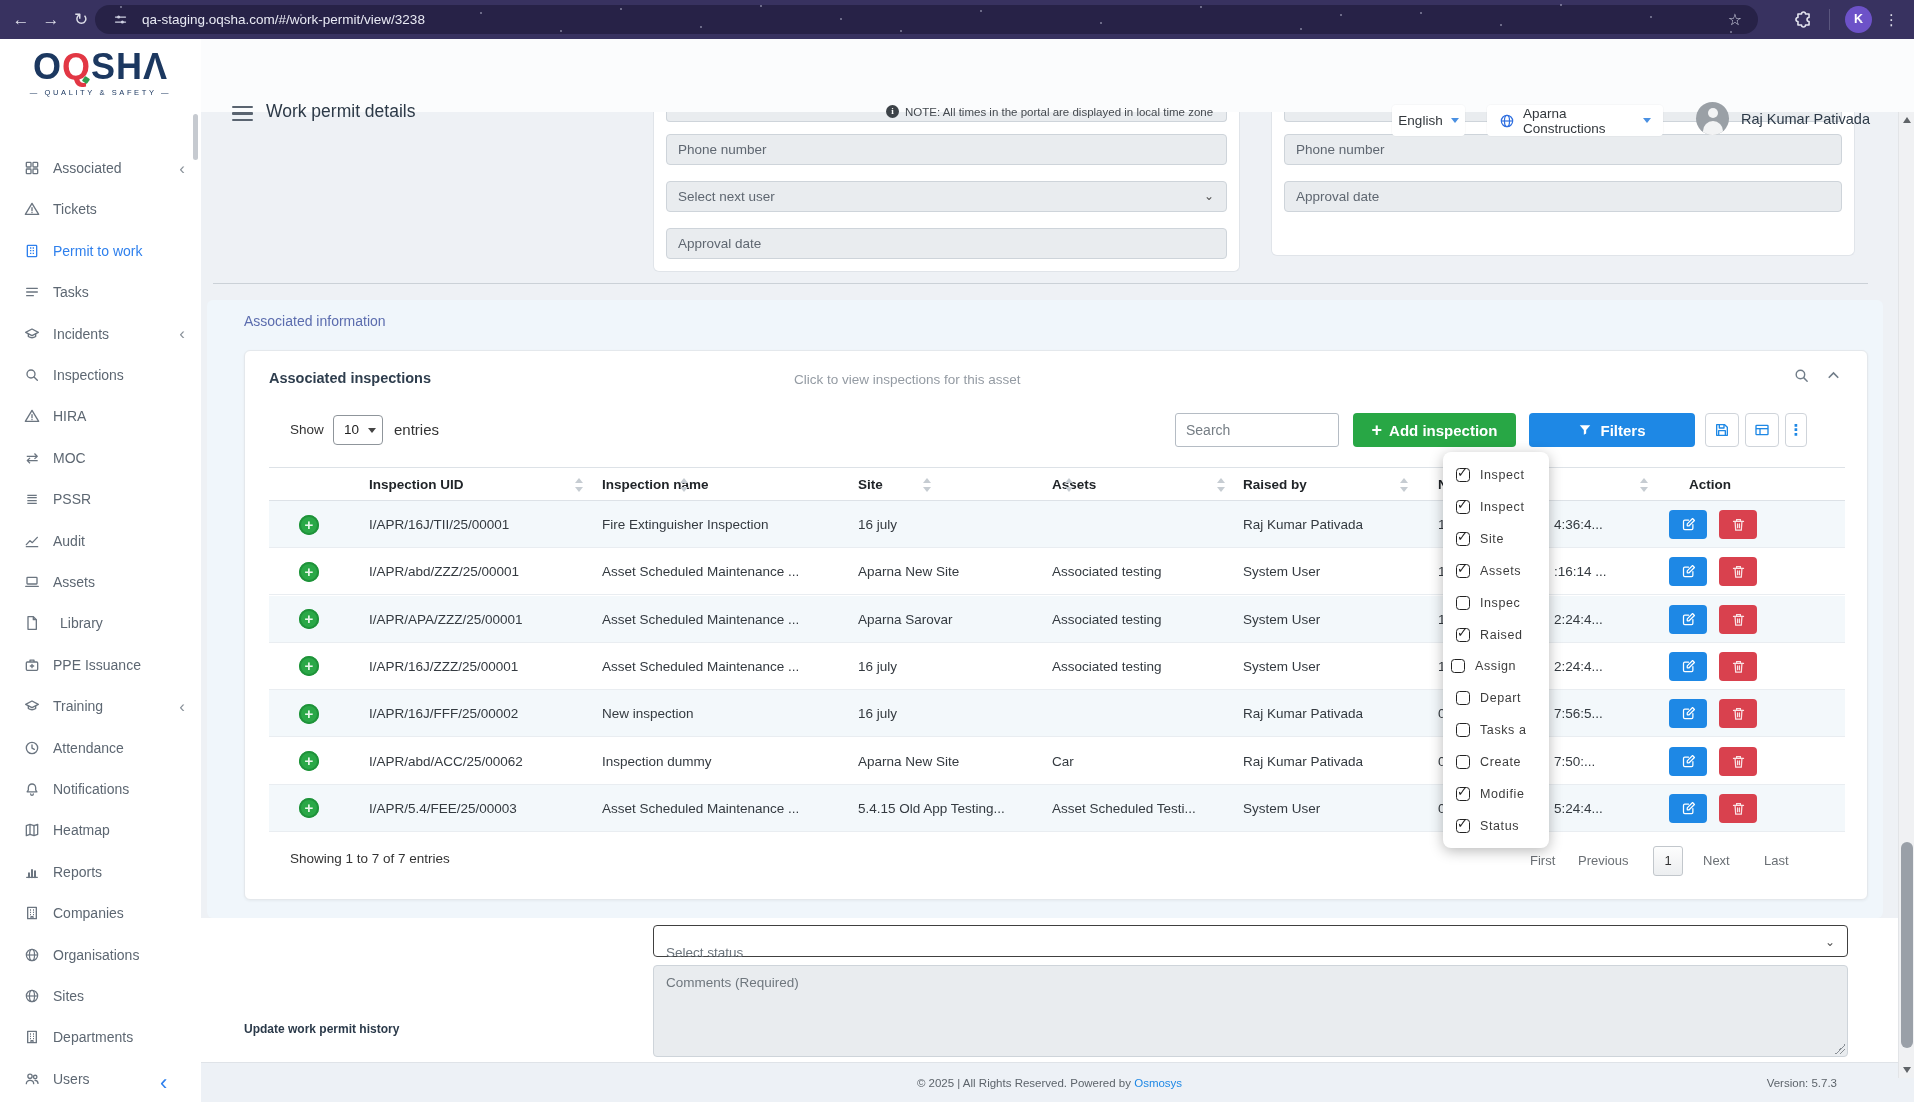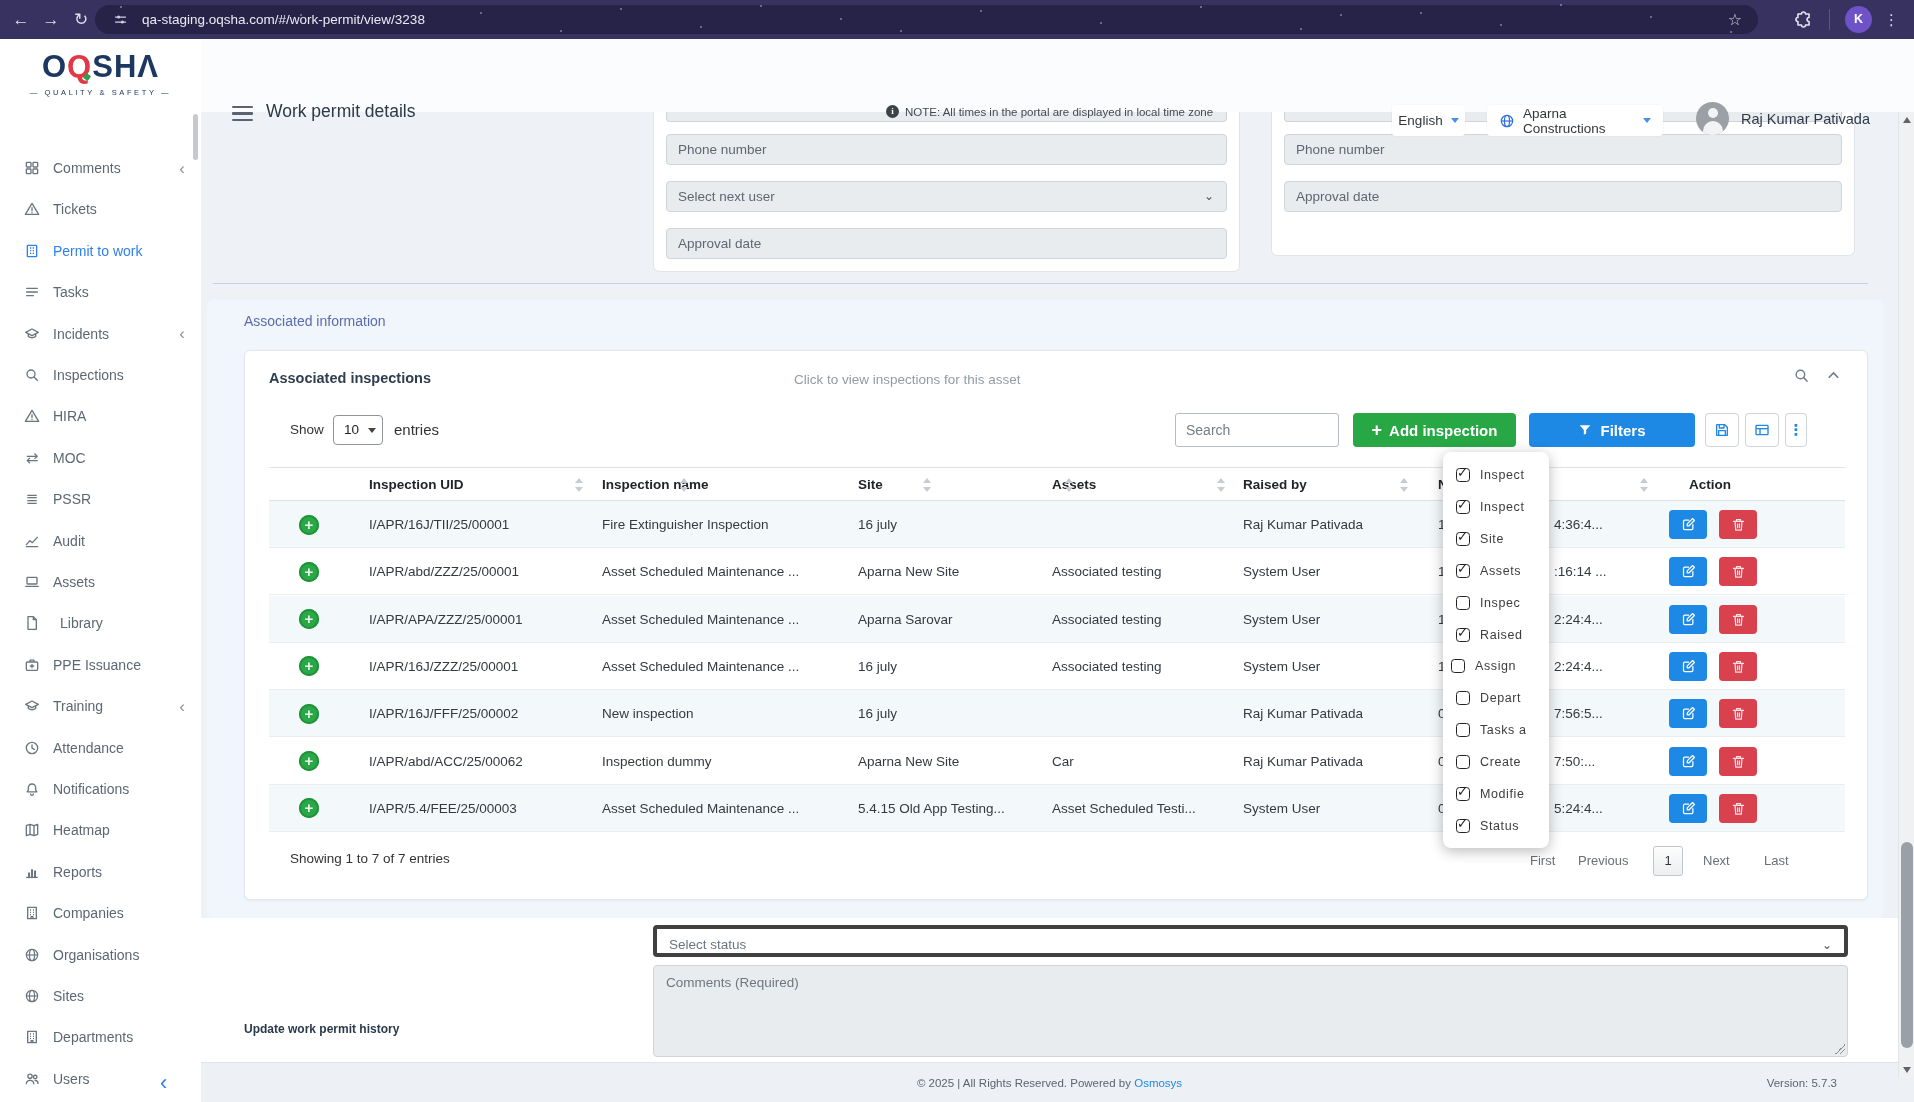--- a/index.html
+++ b/index.html
@@ -48,7 +48,7 @@
   
   .sidebar{position:absolute;left:0;top:39px;width:201px;height:1063px;background:#fff;z-index:30;}
   .logo-block{position:absolute;left:0;top:8px;width:201px;height:70px;text-align:center;}
-  #logo-word{font-size:31px;font-weight:bold;letter-spacing:1px;color:#1c3860;line-height:40px;}
+  #logo-word{font-size:36px;font-weight:bold;letter-spacing:1px;color:#1c3860;line-height:40px;}
   #logo-word span.lg-1{color:#e23744;position:relative;}
   #logo-word span.lg-1::after{content:"";position:absolute;right:2px;bottom:4px;width:6px;height:6px;background:#2e9e4f;border-radius:1px;transform:rotate(35deg);}
   .logo-tag{font-size:7.5px;letter-spacing:2.6px;color:#1c3860;margin-top:1px;}

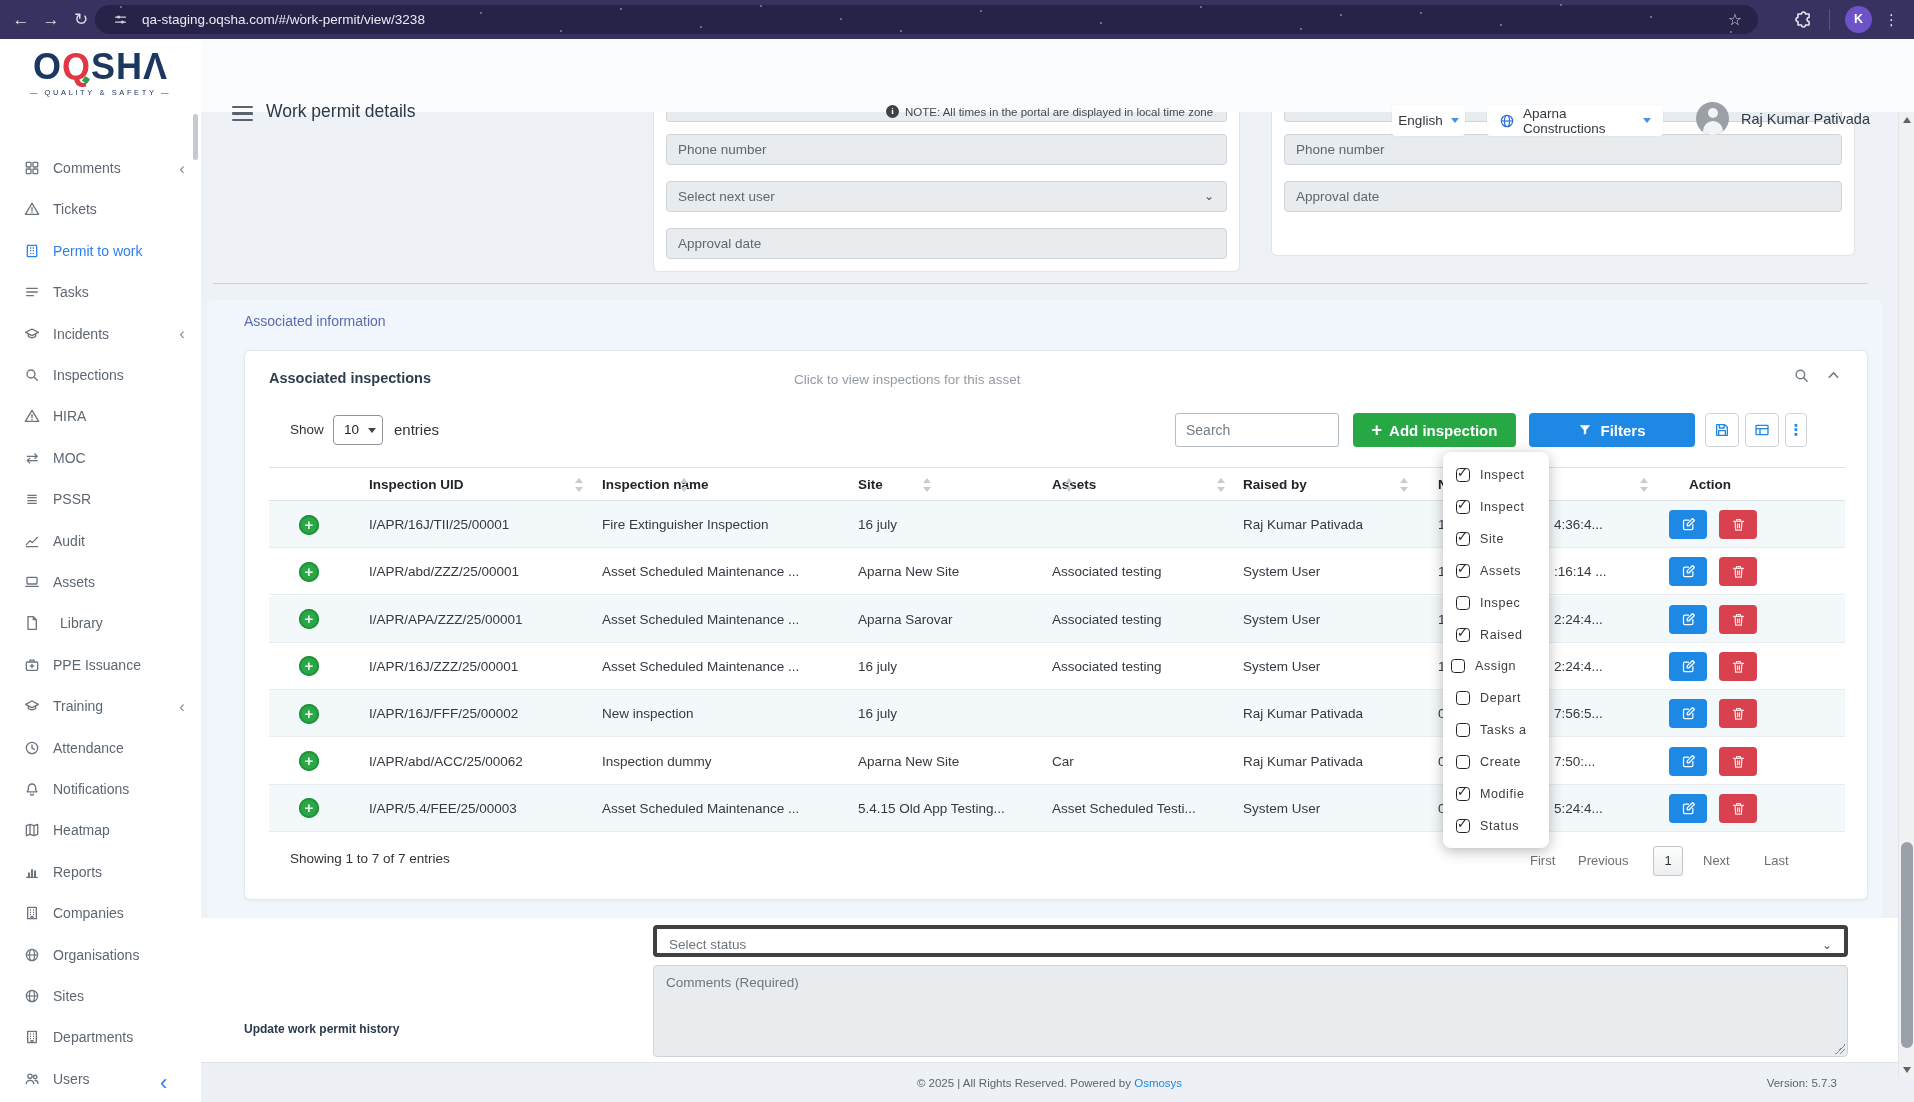--- a/index.html
+++ b/index.html
@@ -256,7 +256,7 @@
               <rect x="13.5" y="13.5" width="7" height="7" rx="1"></rect>
             </svg>
           </div>
-          <div class="side-lb">Comments</div>
+          <div class="side-lb">Associated</div>
           <div class="side-ch">‹</div>
         </div>
         <div class="side-item" style="top: 156.4px;">

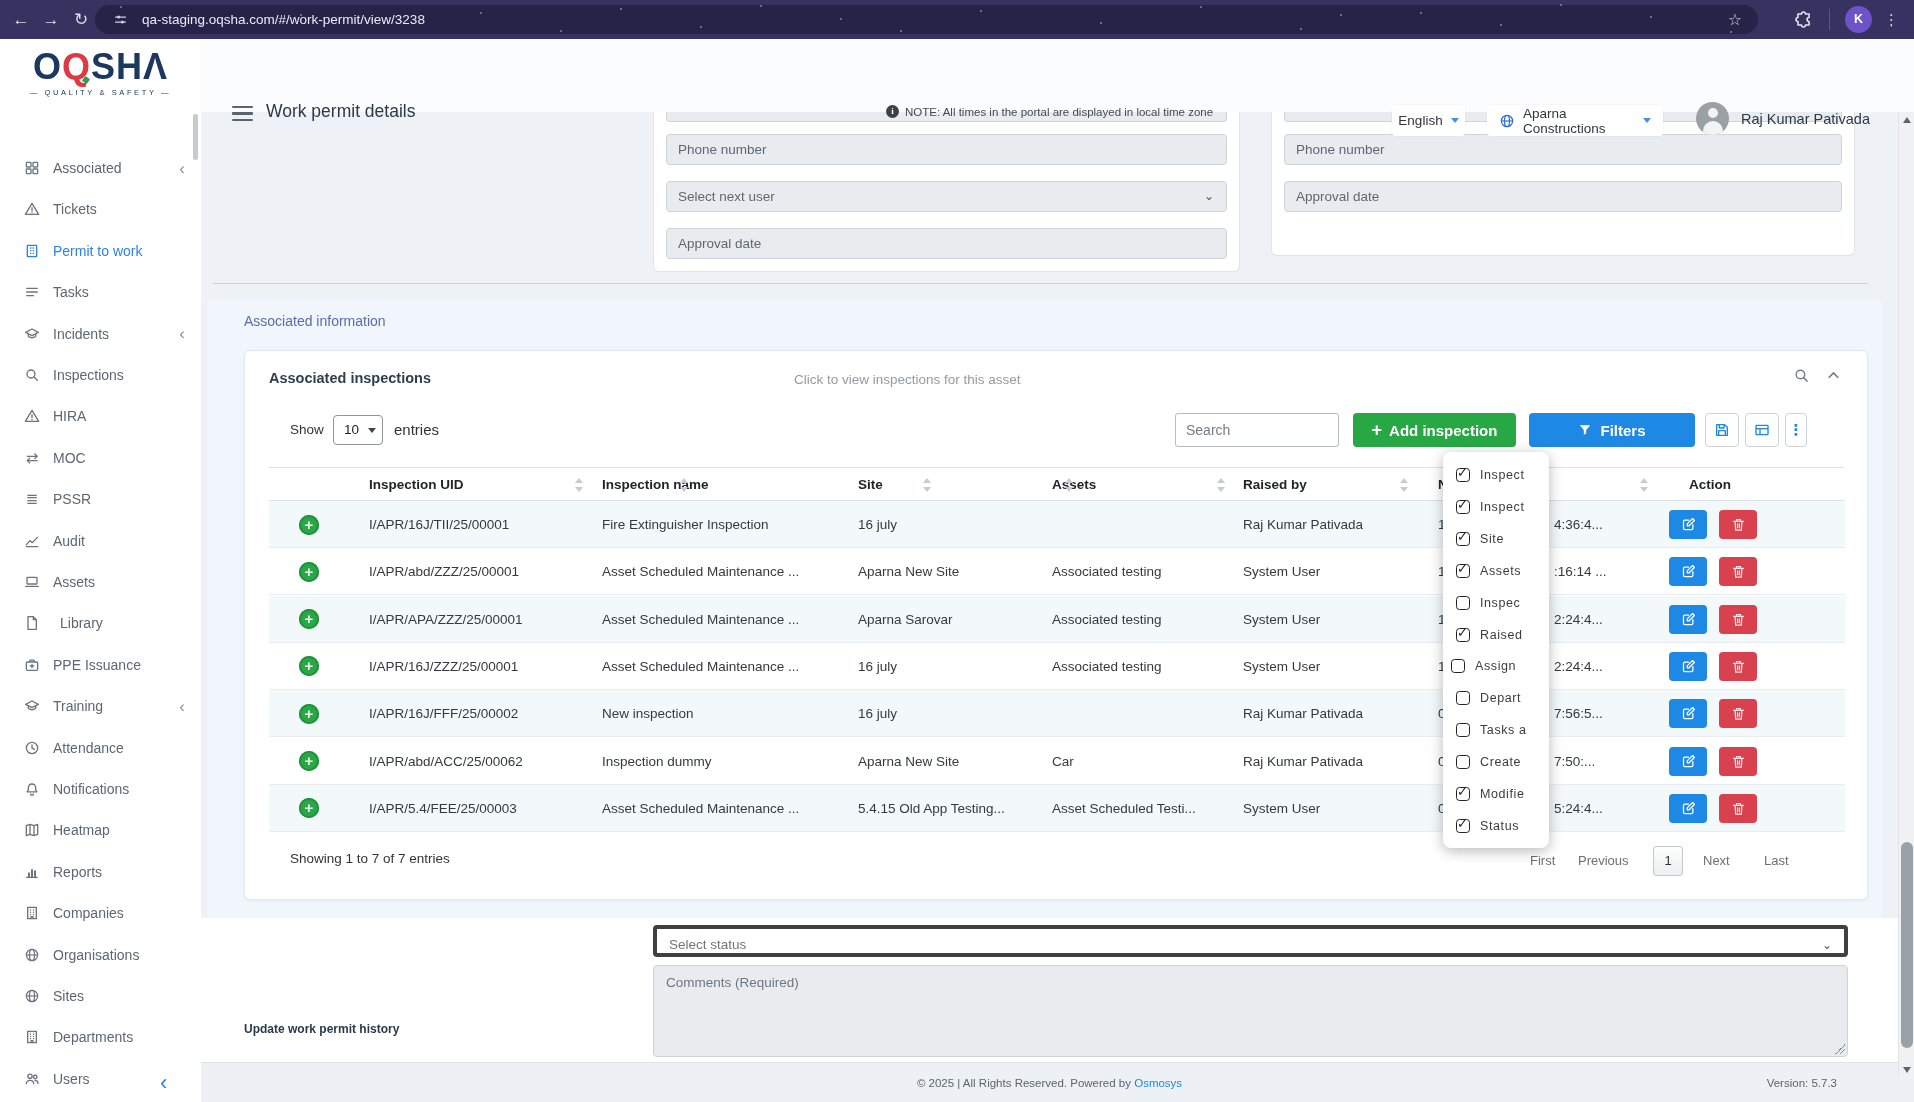--- a/index.html
+++ b/index.html
@@ -136,8 +136,8 @@
   
   .bottom-white{position:absolute;left:201px;top:918px;width:1697px;height:144px;background:#fff;}
   .upd-label{position:absolute;left:244px;top:1022px;font-size:12px;font-weight:bold;color:#2b3a4a;z-index:5;}
-  .sel-status{position:absolute;left:653px;top:925px;width:1195px;height:32px;background:#fff;border:4px solid #404040;border-radius:4px;
-    font-size:13.5px;color:#6c757d;line-height:30px;padding:1px 12px;cursor:pointer;z-index:5;}
+  .sel-status{position:absolute;left:653px;top:925px;width:1195px;height:32px;background:#fff;border:1px solid #404040;border-radius:4px;
+    font-size:13.5px;color:#6c757d;line-height:30px;padding:12px 12px;cursor:pointer;z-index:5;}
   .sel-status .fcaret{top:1px;}
   .comments{position:absolute;left:653px;top:965px;width:1195px;height:92px;background:#e9ecef;border:1px solid #ced4da;border-radius:4px;
     font-size:13.5px;color:#6f777e;padding:9px 12px;z-index:5;}

